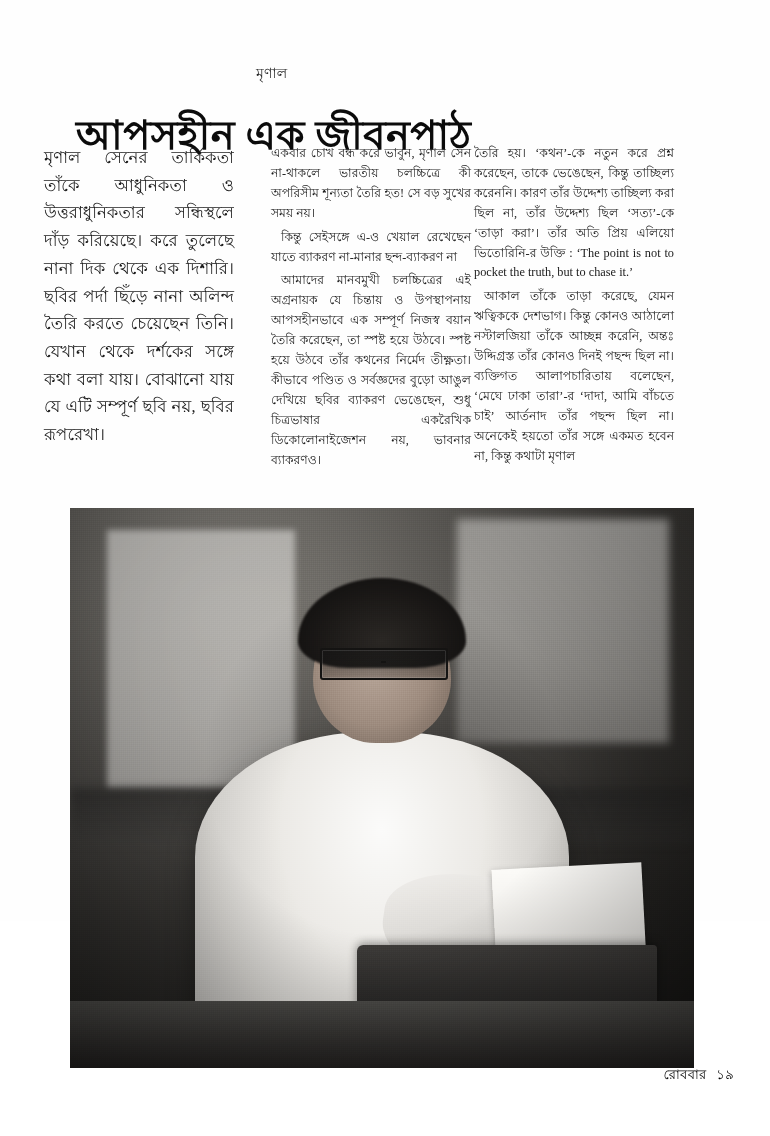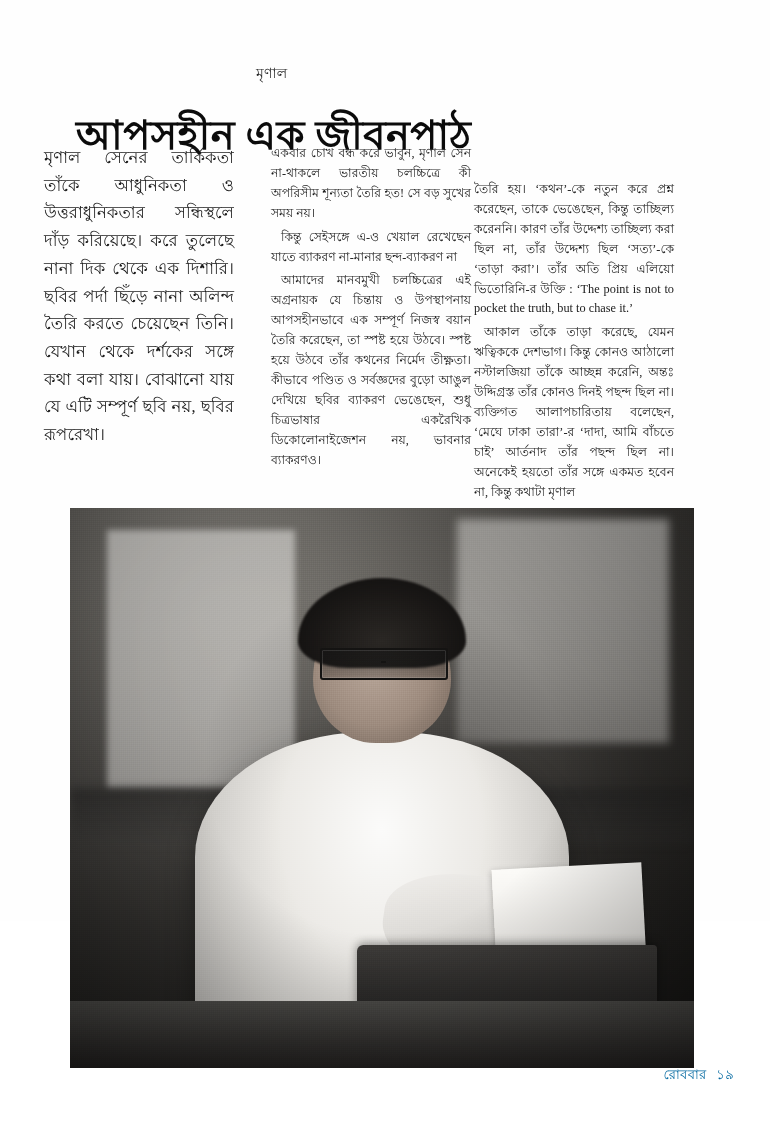--- a/index.html
+++ b/index.html
@@ -67,7 +67,7 @@
   }
   .col-1 { left: 0px;   width: 190px; }
   .col-2 { left: 227px; width: 200px; }
-  .col-3 { left: 430px; width: 200px; margin-top: 36px; }
+  .col-3 { left: 430px; width: 200px; }
 
   .byline {
     font-size: 18px;

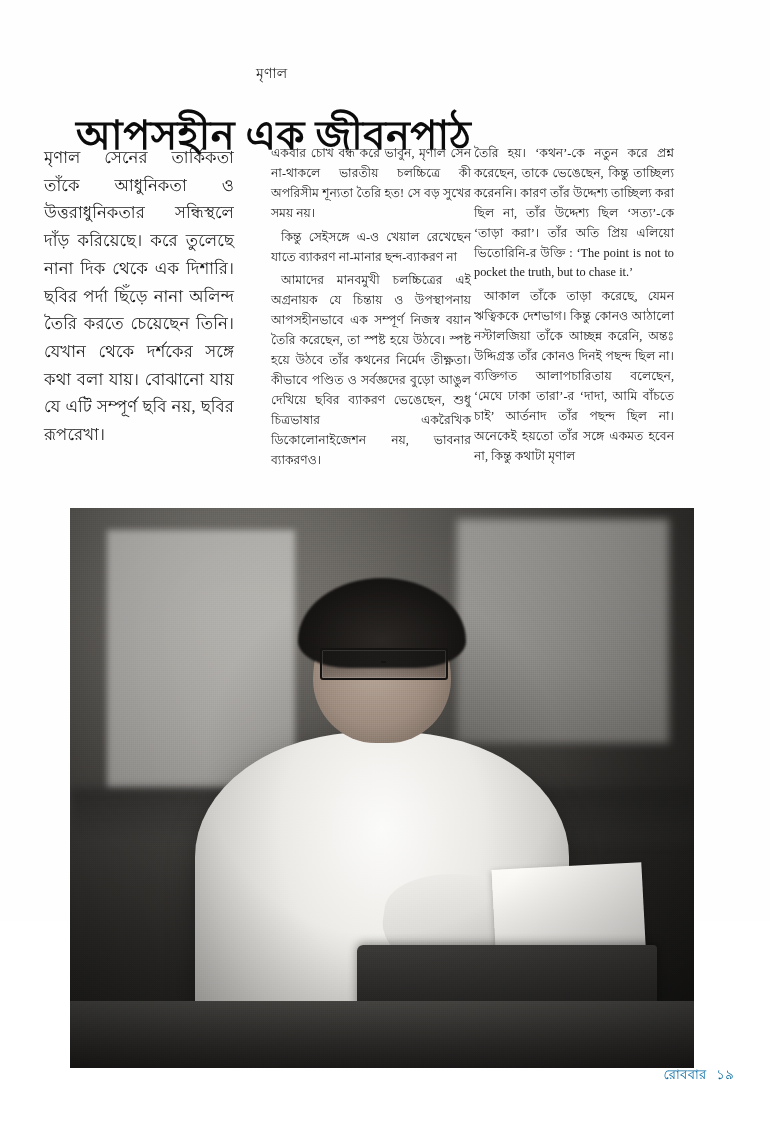--- a/index.html
+++ b/index.html
@@ -227,7 +227,7 @@
     right: 0;
     bottom: 8px;
     font-size: 13px;
-    color: #0369a1;
+    color: #000000;
     letter-spacing: .4px;
   }
   .footer .pg { margin-left: 6px; }

